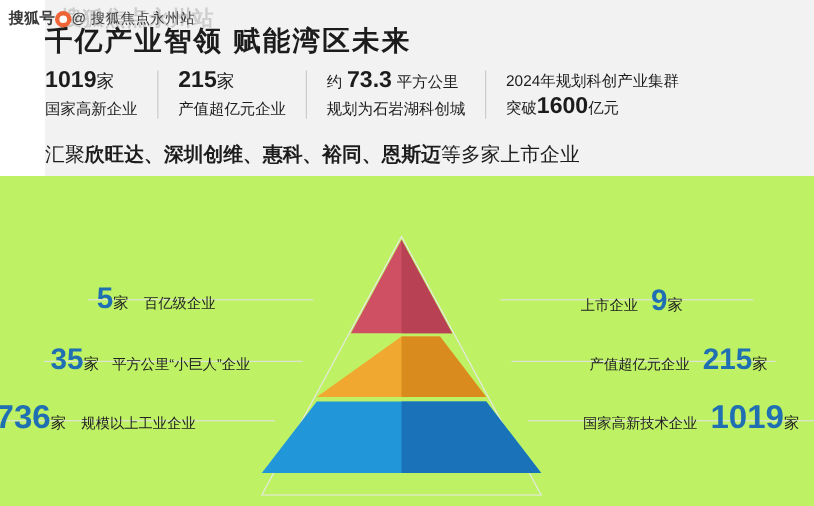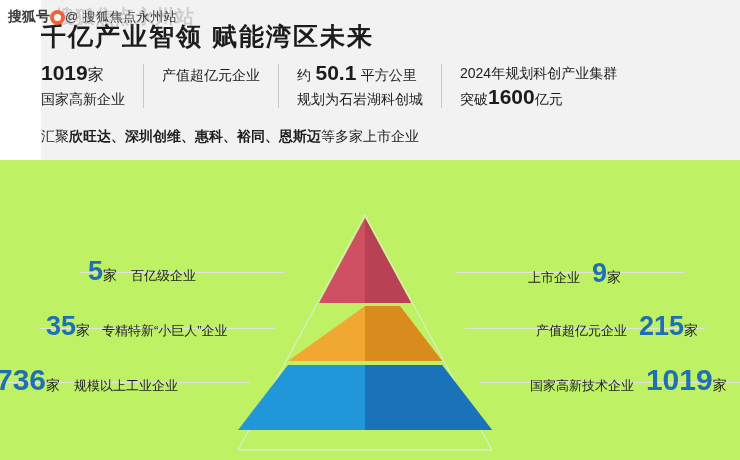--- a/index.html
+++ b/index.html
@@ -217,6 +217,9 @@
     <div class="divider"></div>
 
     <div class="stat">
+      <div class="line1">
+        <span class="big">215</span><span>家</span>
+      </div>
       <div class="line2">产值超亿元企业</div>
     </div>
 

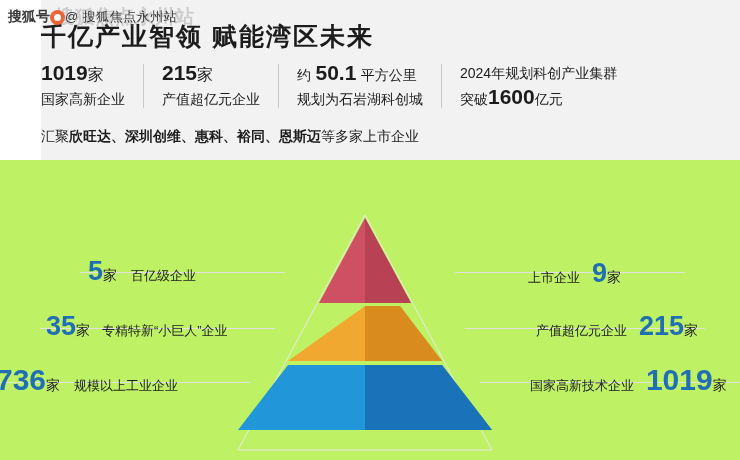--- a/index.html
+++ b/index.html
@@ -228,7 +228,7 @@
     <div class="stat">
       <div class="line1">
         <span style="font-size:14px;">约</span>
-        <span class="big">50.1</span>
+        <span class="big">73.3</span>
         <span style="font-size:14px;">平方公里</span>
       </div>
       <div class="line2">规划为石岩湖科创城</div>

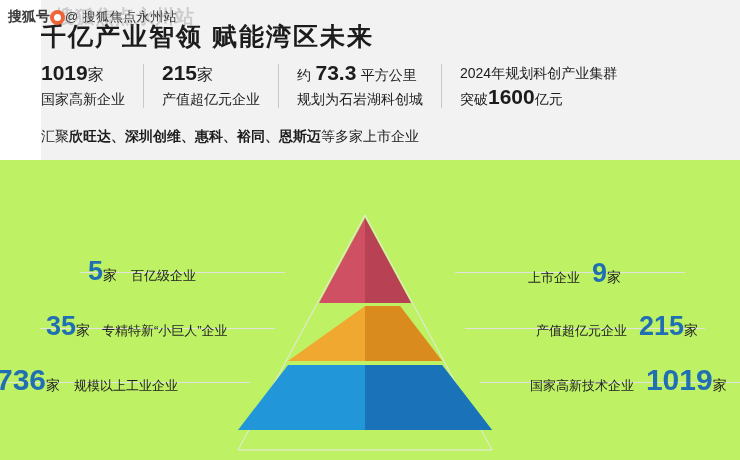--- a/index.html
+++ b/index.html
@@ -133,7 +133,7 @@
     position: absolute;
     left: 0px;
     top: 128px;
-    font-size: 14px;
+    font-size: 18px;
     color: #1c1c1c;
     white-space: nowrap;
   }

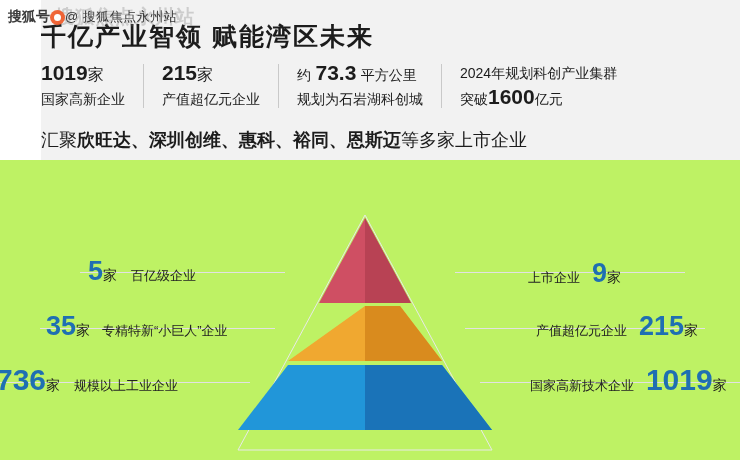--- a/index.html
+++ b/index.html
@@ -282,7 +282,7 @@
 
   <div class="label left-label" style="left:46px; top:153px;">
     <span class="num num-l2">35</span><span class="unit">家</span>
-    <span class="txt" style="margin-left:8px;">专精特新“小巨人”企业</span>
+    <span class="txt" style="margin-left:8px;">平方公里“小巨人”企业</span>
   </div>
 
   <div class="label left-label" style="left:-4px; top:205px;">

